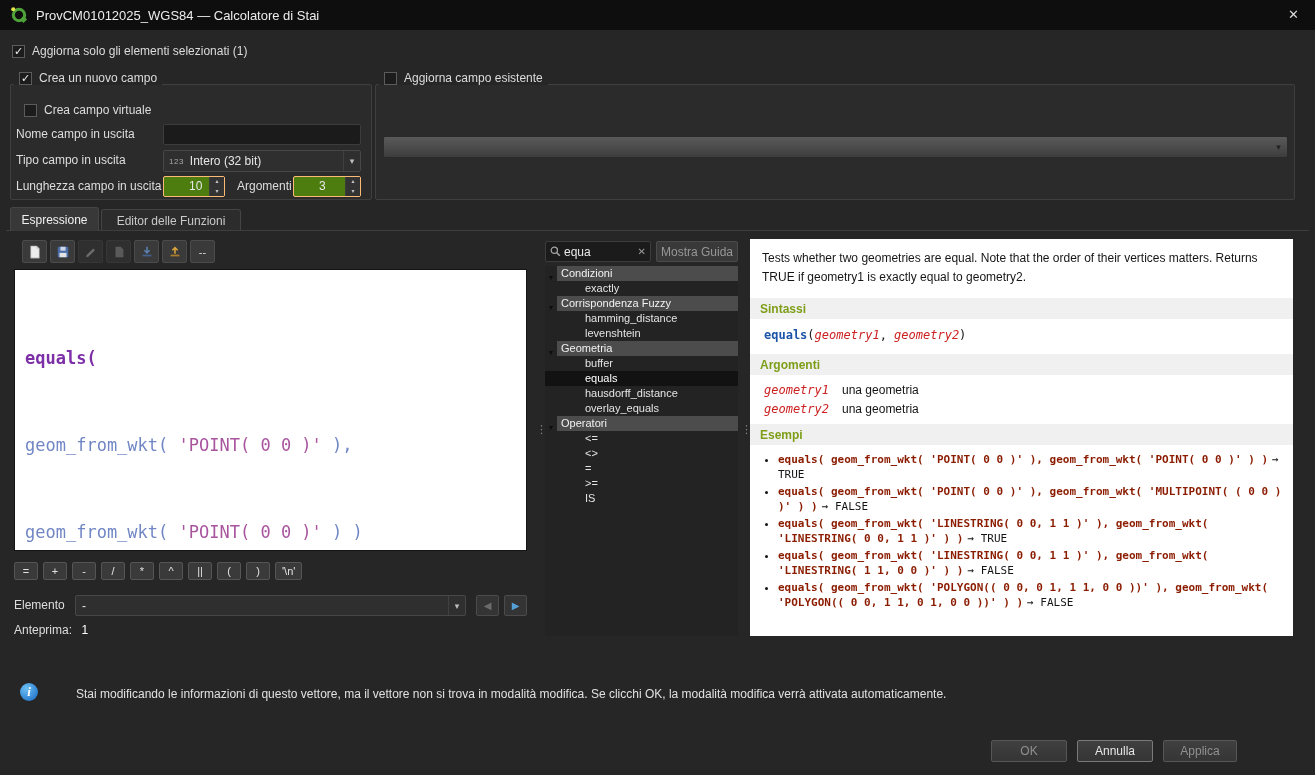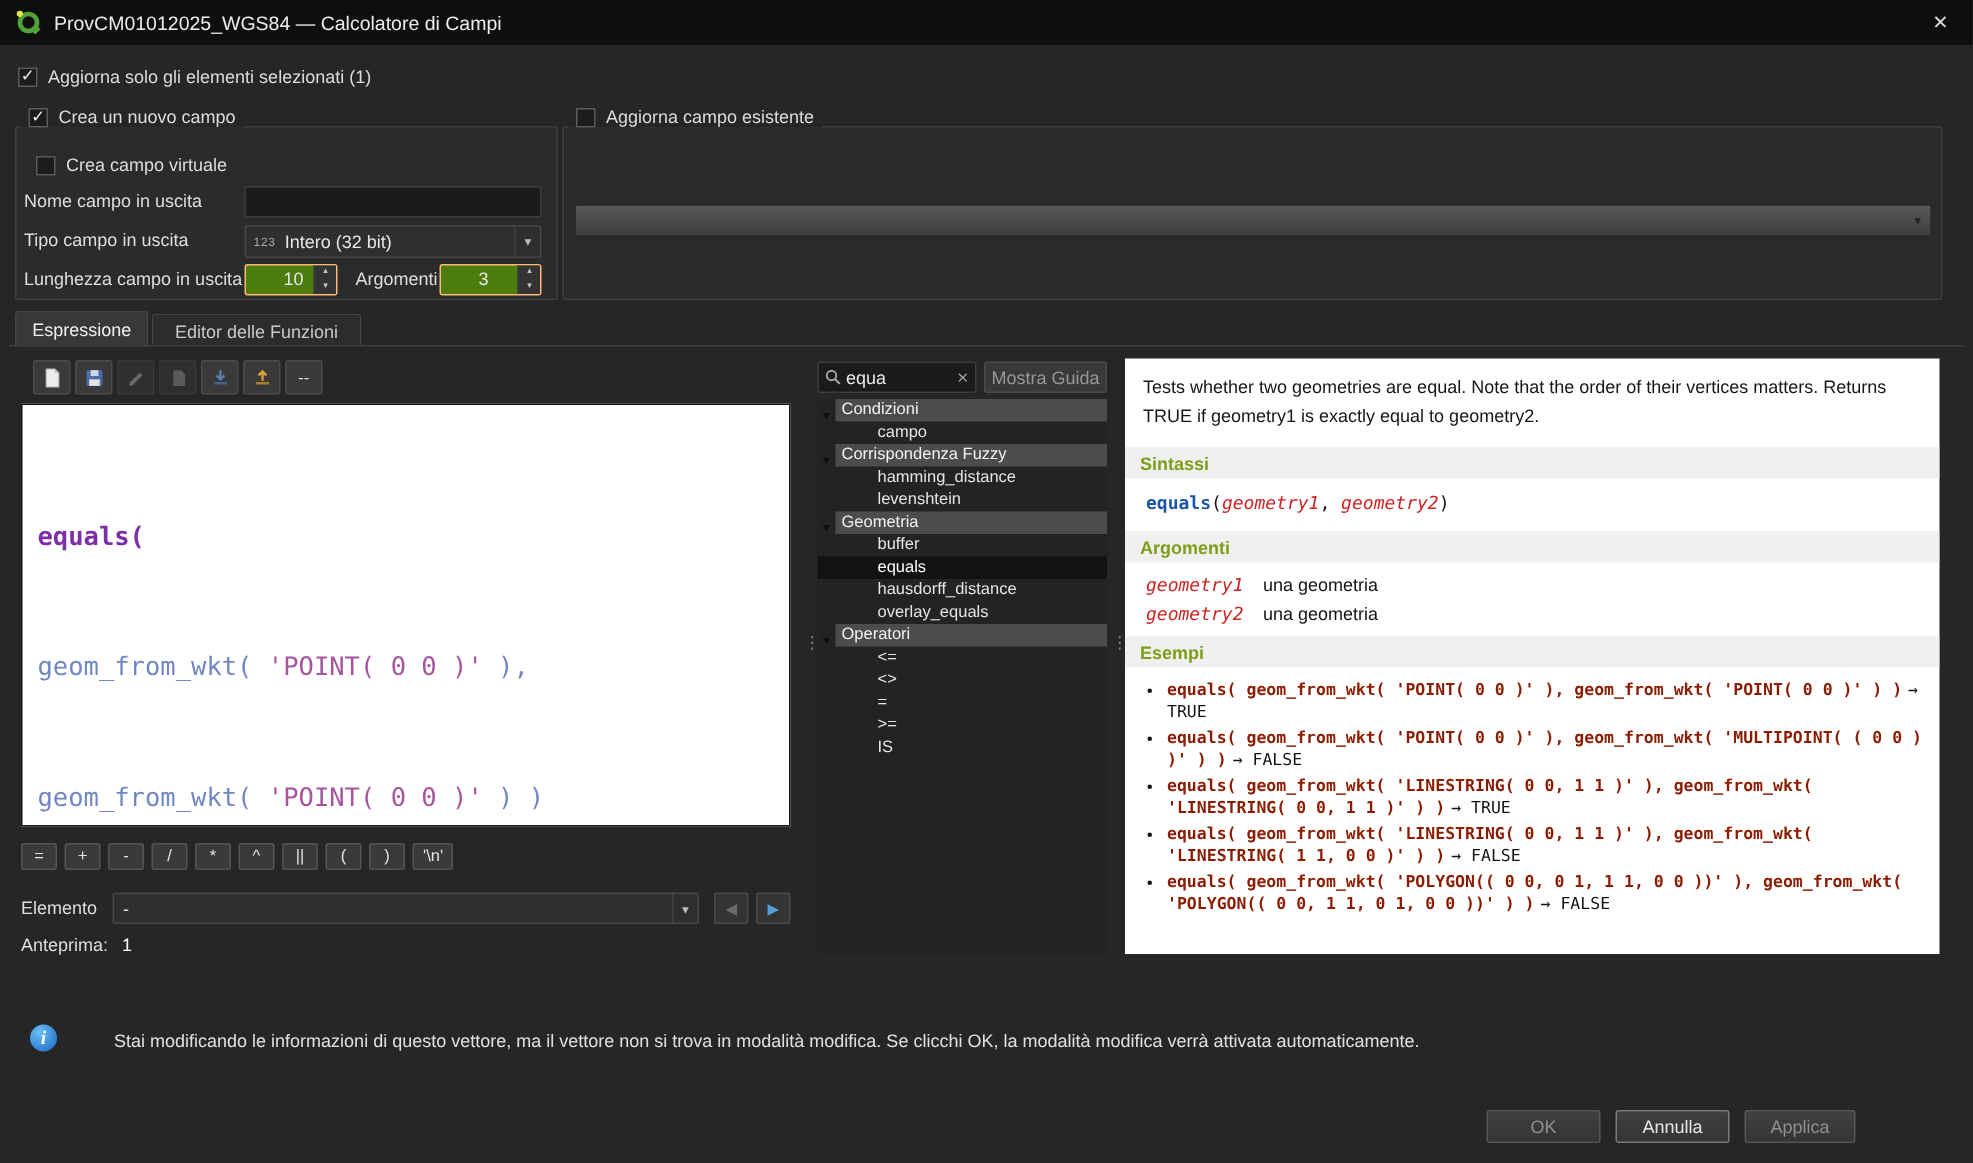--- a/index.html
+++ b/index.html
@@ -173,7 +173,7 @@
     <rect x="12.2" y="12.2" width="5.6" height="5.6" fill="#4fa33a" transform="rotate(45 15 15)"></rect>
     <circle cx="3.6" cy="3.6" r="2.3" fill="#e4e54a"></circle>
   </svg>
-  <span class="title">ProvCM01012025_WGS84 — Calcolatore di Campi</span>
+  <span class="title">ProvCM01012025_WGS84 — Calcolatore di Stai</span>
 </div>
 <div class="close-btn">✕</div>
 

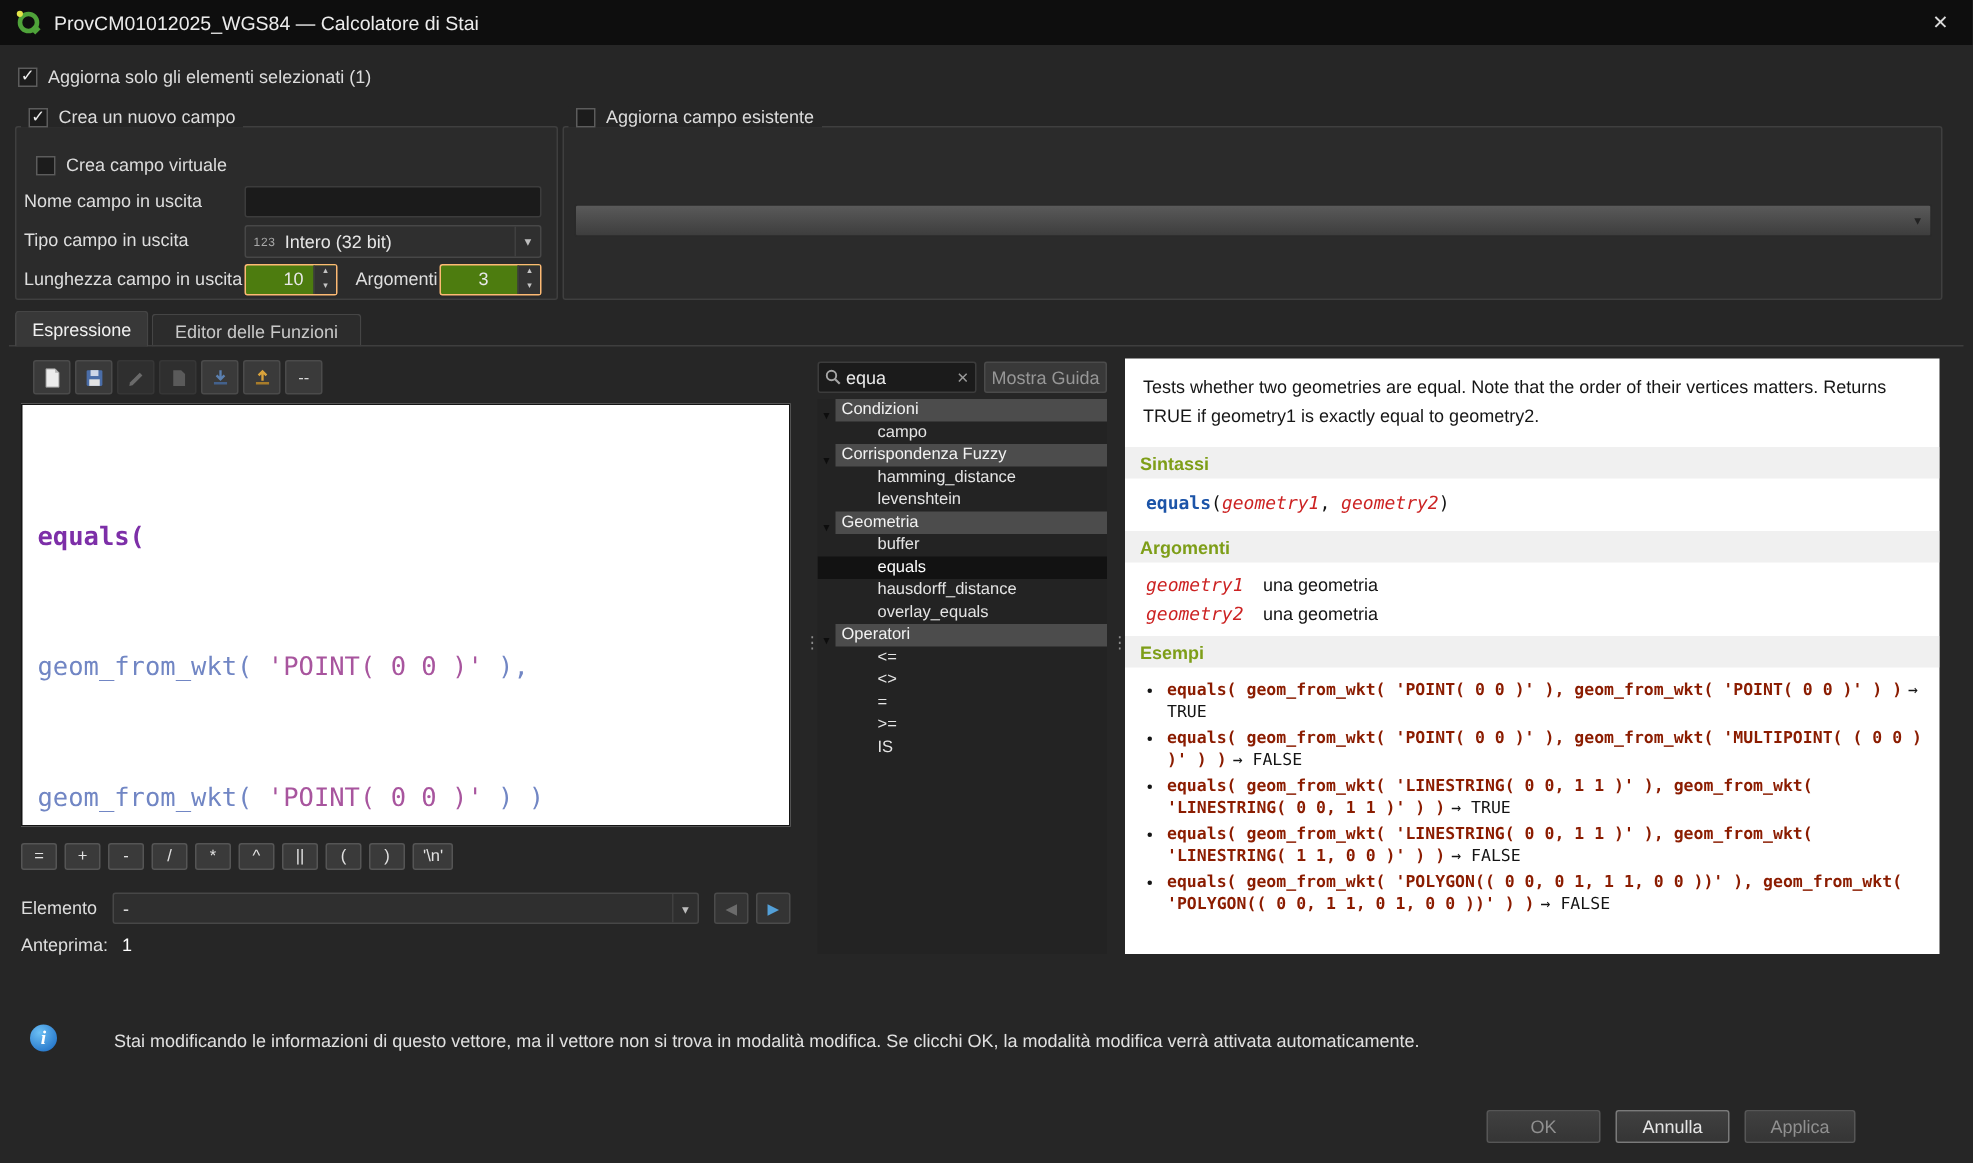--- a/index.html
+++ b/index.html
@@ -332,7 +332,7 @@
     <span class="tarrow">▼</span>
     <span class="tbar">Condizioni</span>
   </div>
-  <div class="titem">campo</div>
+  <div class="titem">exactly</div>
 
   <div class="tgroup">
     <span class="tarrow">▼</span>

